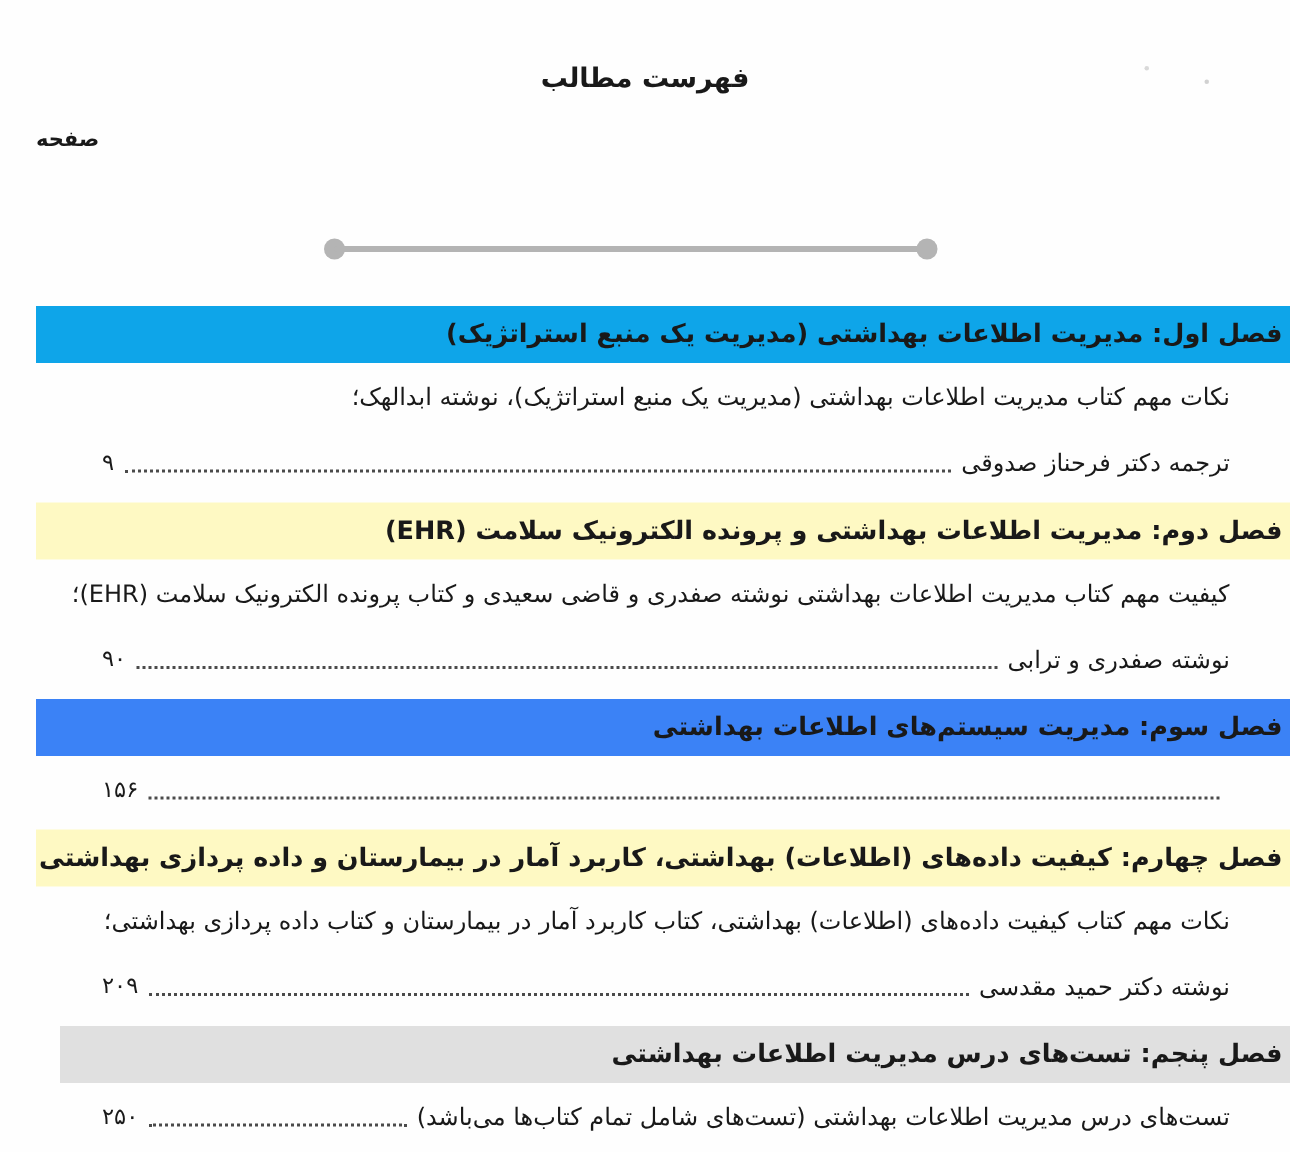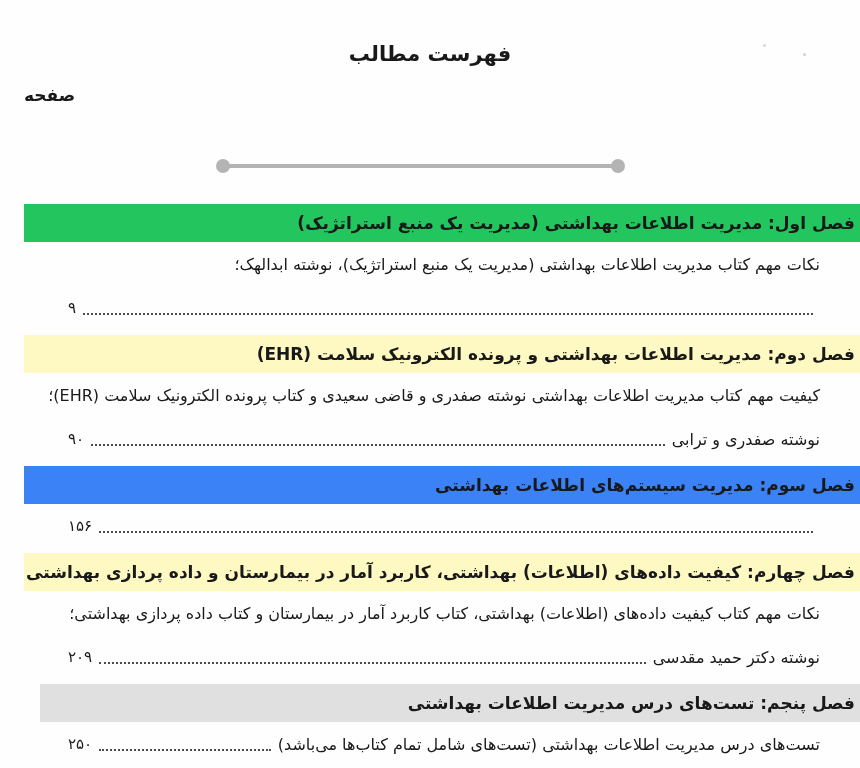--- a/index.html
+++ b/index.html
@@ -16,7 +16,7 @@
   .doc-title {
     position: absolute; top: 42px; left: 0; right: 0;
     text-align: center;
-    font-size: 21px; font-weight: bold;
+    font-size: 18px; font-weight: bold;
     margin: 0;
   }
   .page-col-label {

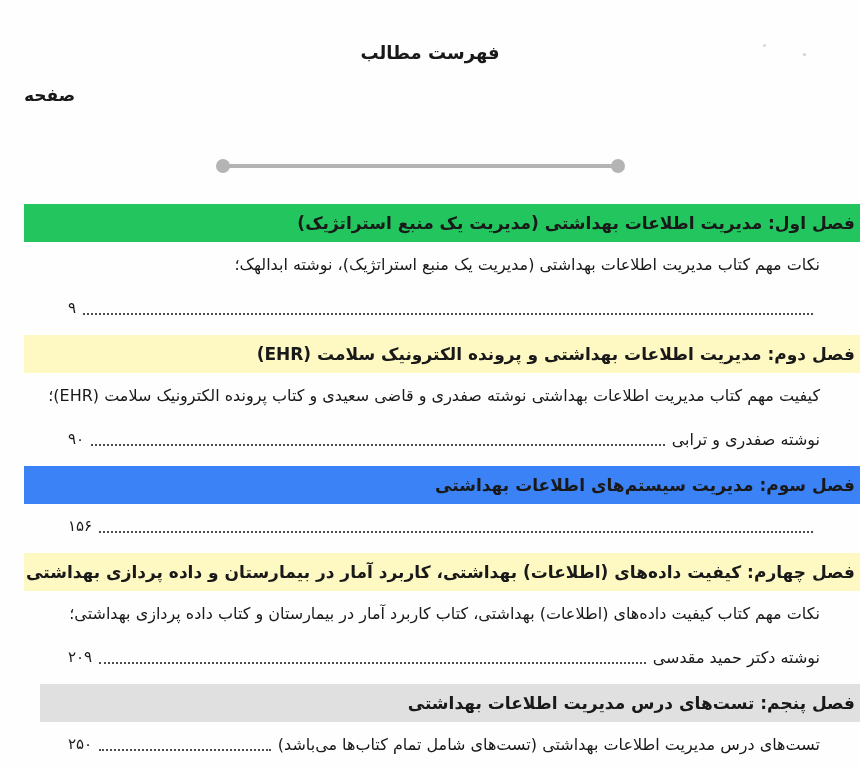--- a/index.html
+++ b/index.html
@@ -21,7 +21,7 @@
   }
   .page-col-label {
     position: absolute; top: 85px; left: 24px;
-    font-size: 17px; font-weight: bold;
+    font-size: 14px; font-weight: bold;
   }
   .divider {
     position: absolute; top: 159px; left: 216px;

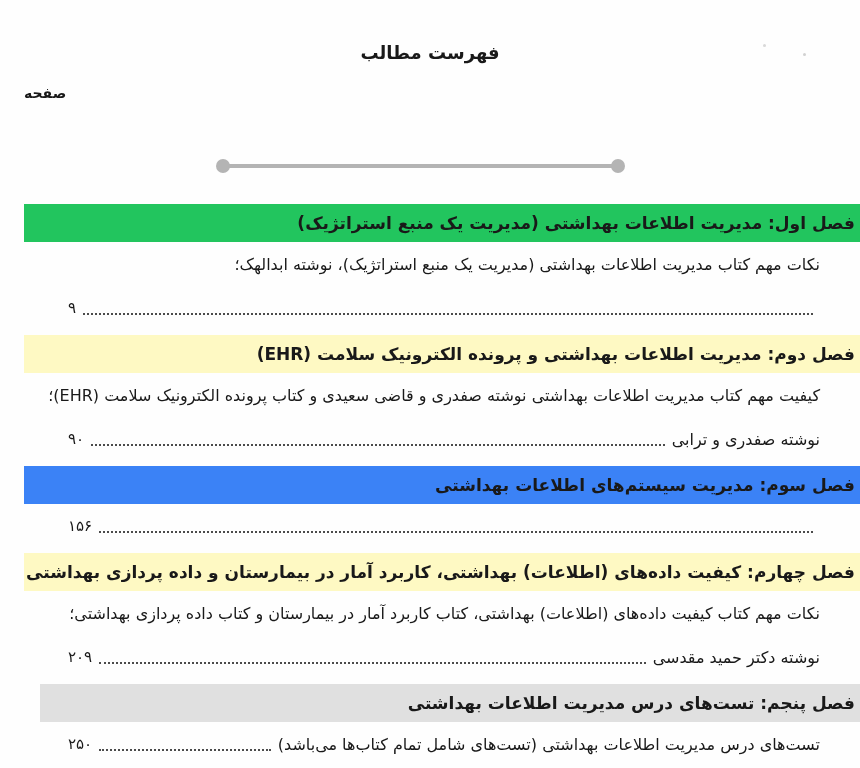--- a/index.html
+++ b/index.html
@@ -85,7 +85,7 @@
 
 <div class="toc">
 
-  <div class="chapter-bar first" style="background-color: #22c55e;">فصل اول: مدیریت اطلاعات بهداشتی (مدیریت یک منبع استراتژیک)</div>
+  <div class="chapter-bar first" style="background-color: #0ea5e9;">فصل اول: مدیریت اطلاعات بهداشتی (مدیریت یک منبع استراتژیک)</div>
   <div class="toc-row">
     <span class="toc-text">نکات مهم کتاب مدیریت اطلاعات بهداشتی (مدیریت یک منبع استراتژیک)، نوشته ابدالهک؛</span>
   </div>

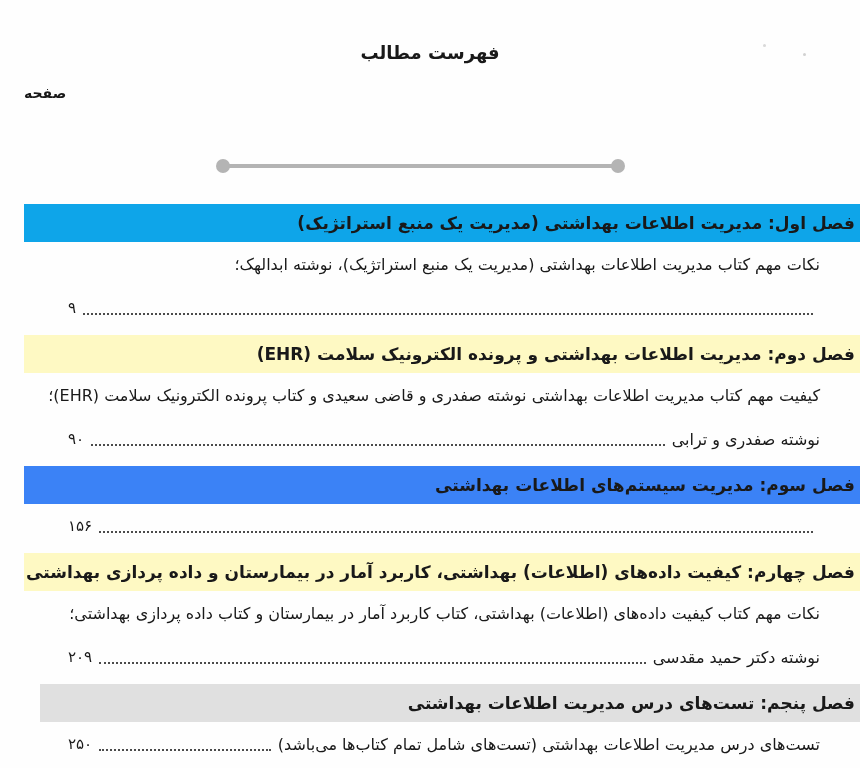--- a/index.html
+++ b/index.html
@@ -90,6 +90,7 @@
     <span class="toc-text">نکات مهم کتاب مدیریت اطلاعات بهداشتی (مدیریت یک منبع استراتژیک)، نوشته ابدالهک؛</span>
   </div>
   <div class="toc-row">
+    <span class="toc-text">ترجمه دکتر فرحناز صدوقی</span>
     <span class="leader"></span>
     <span class="page-num">۹</span>
   </div>

